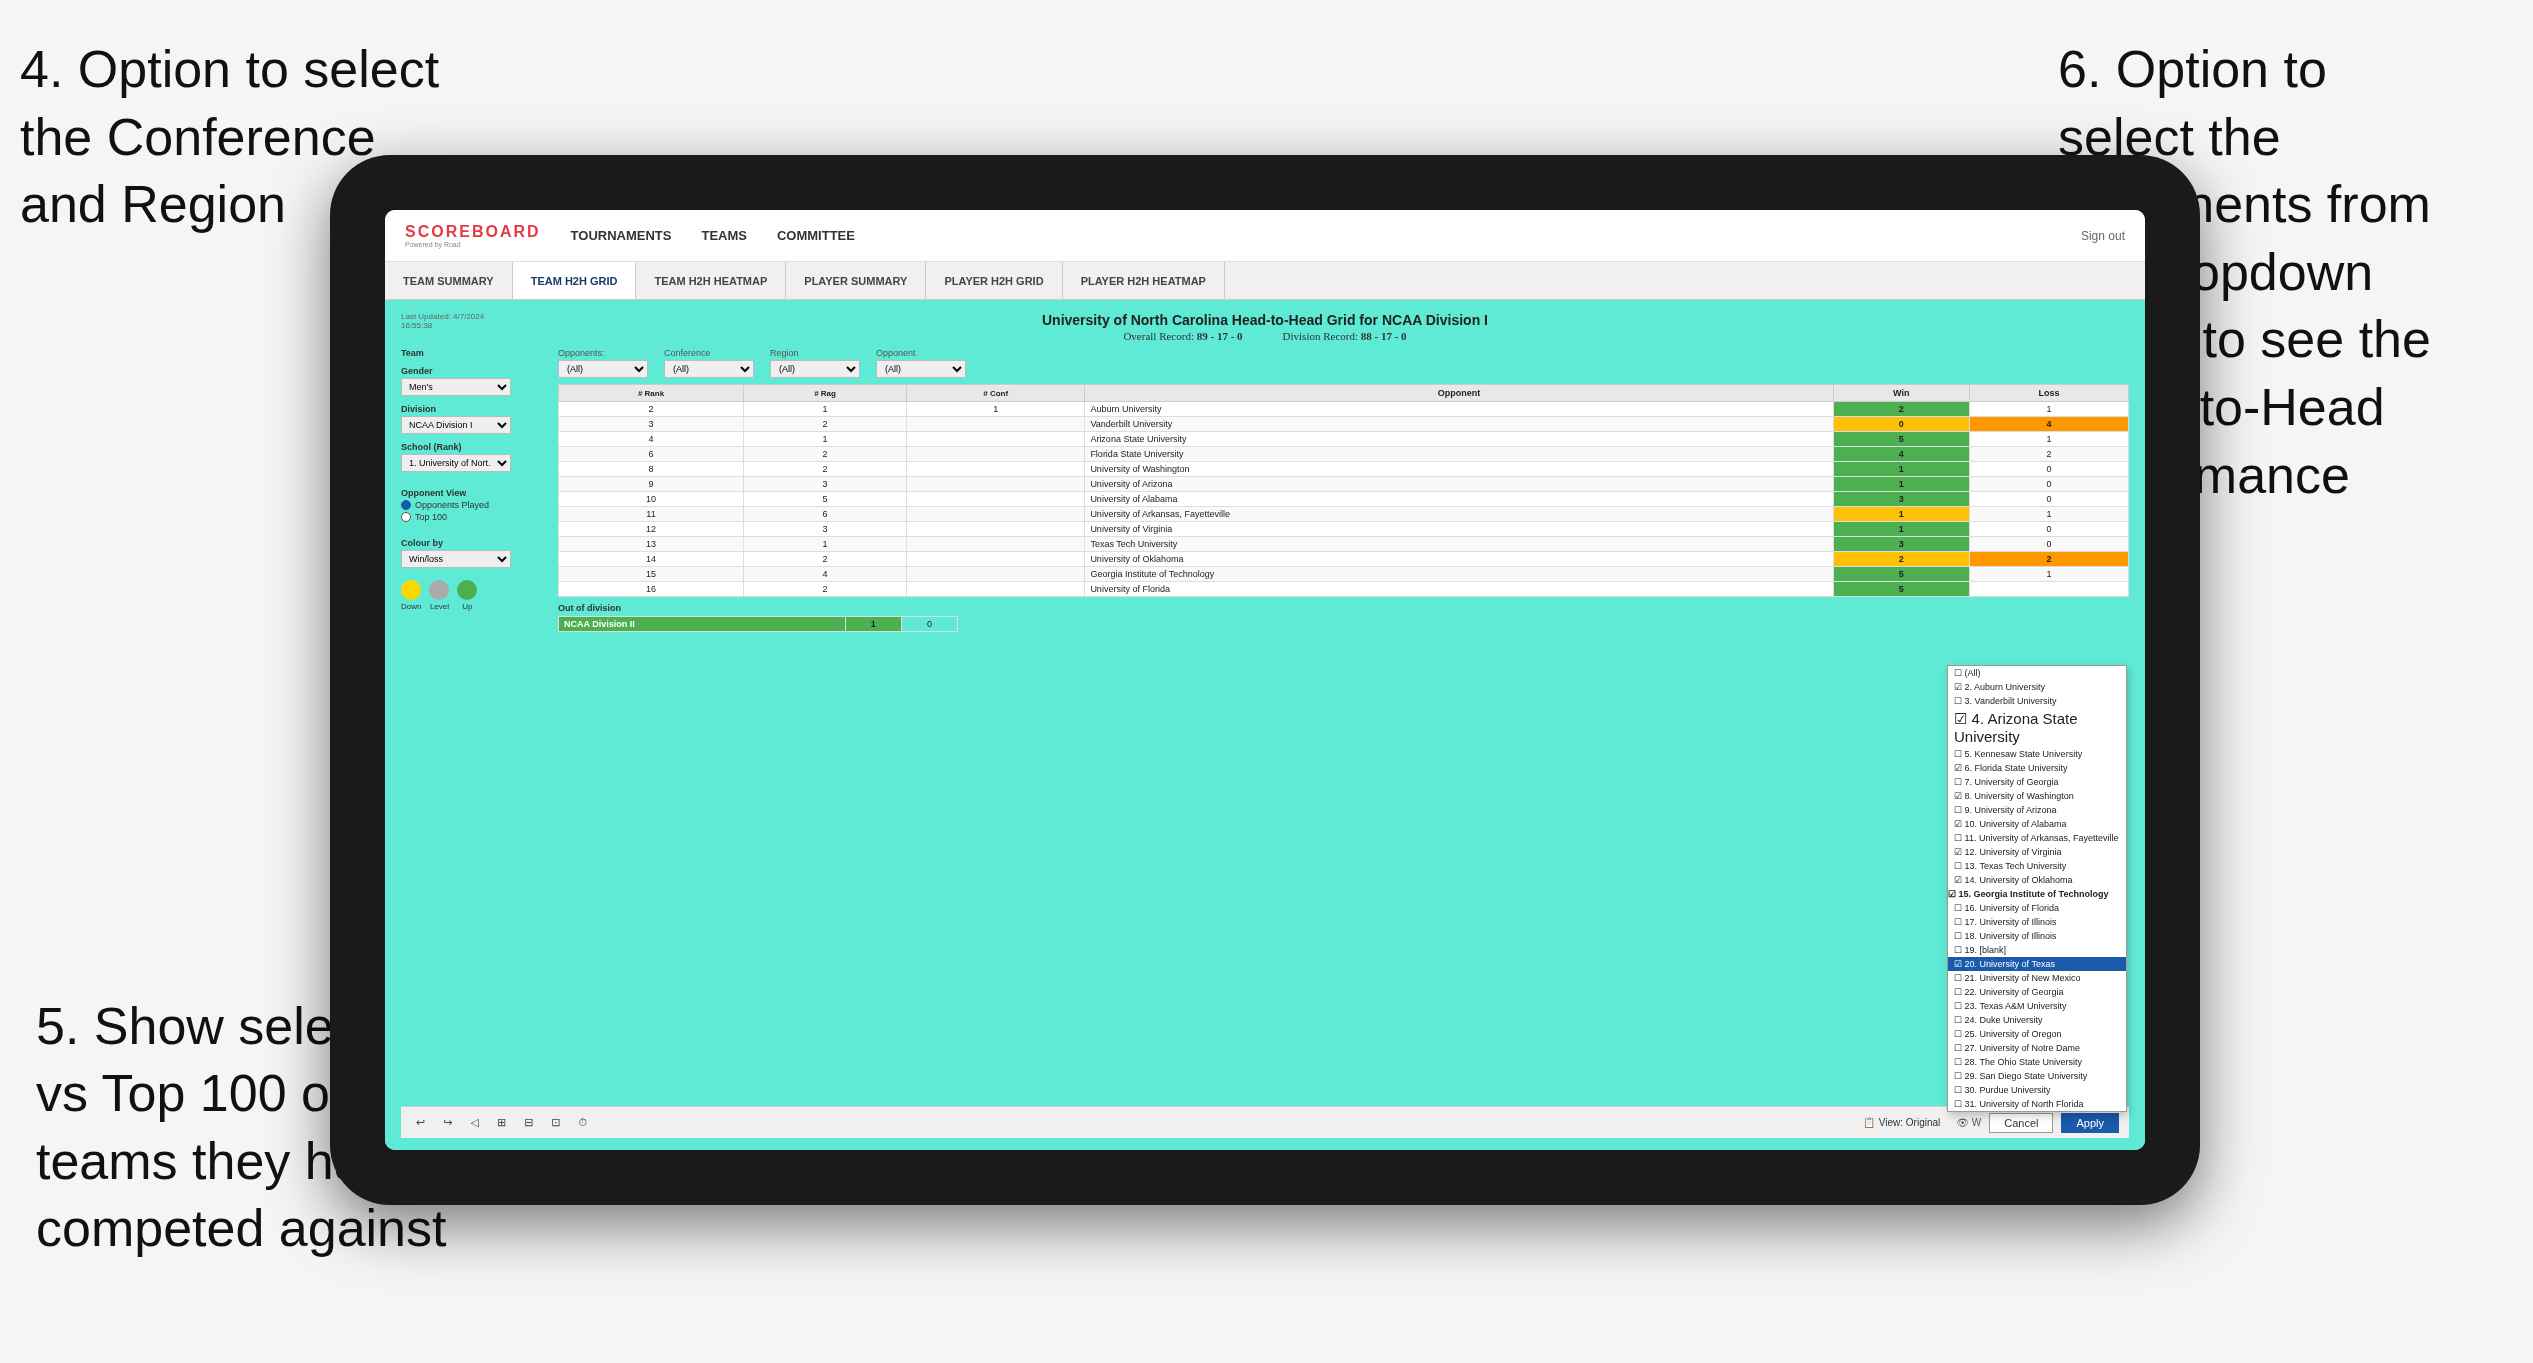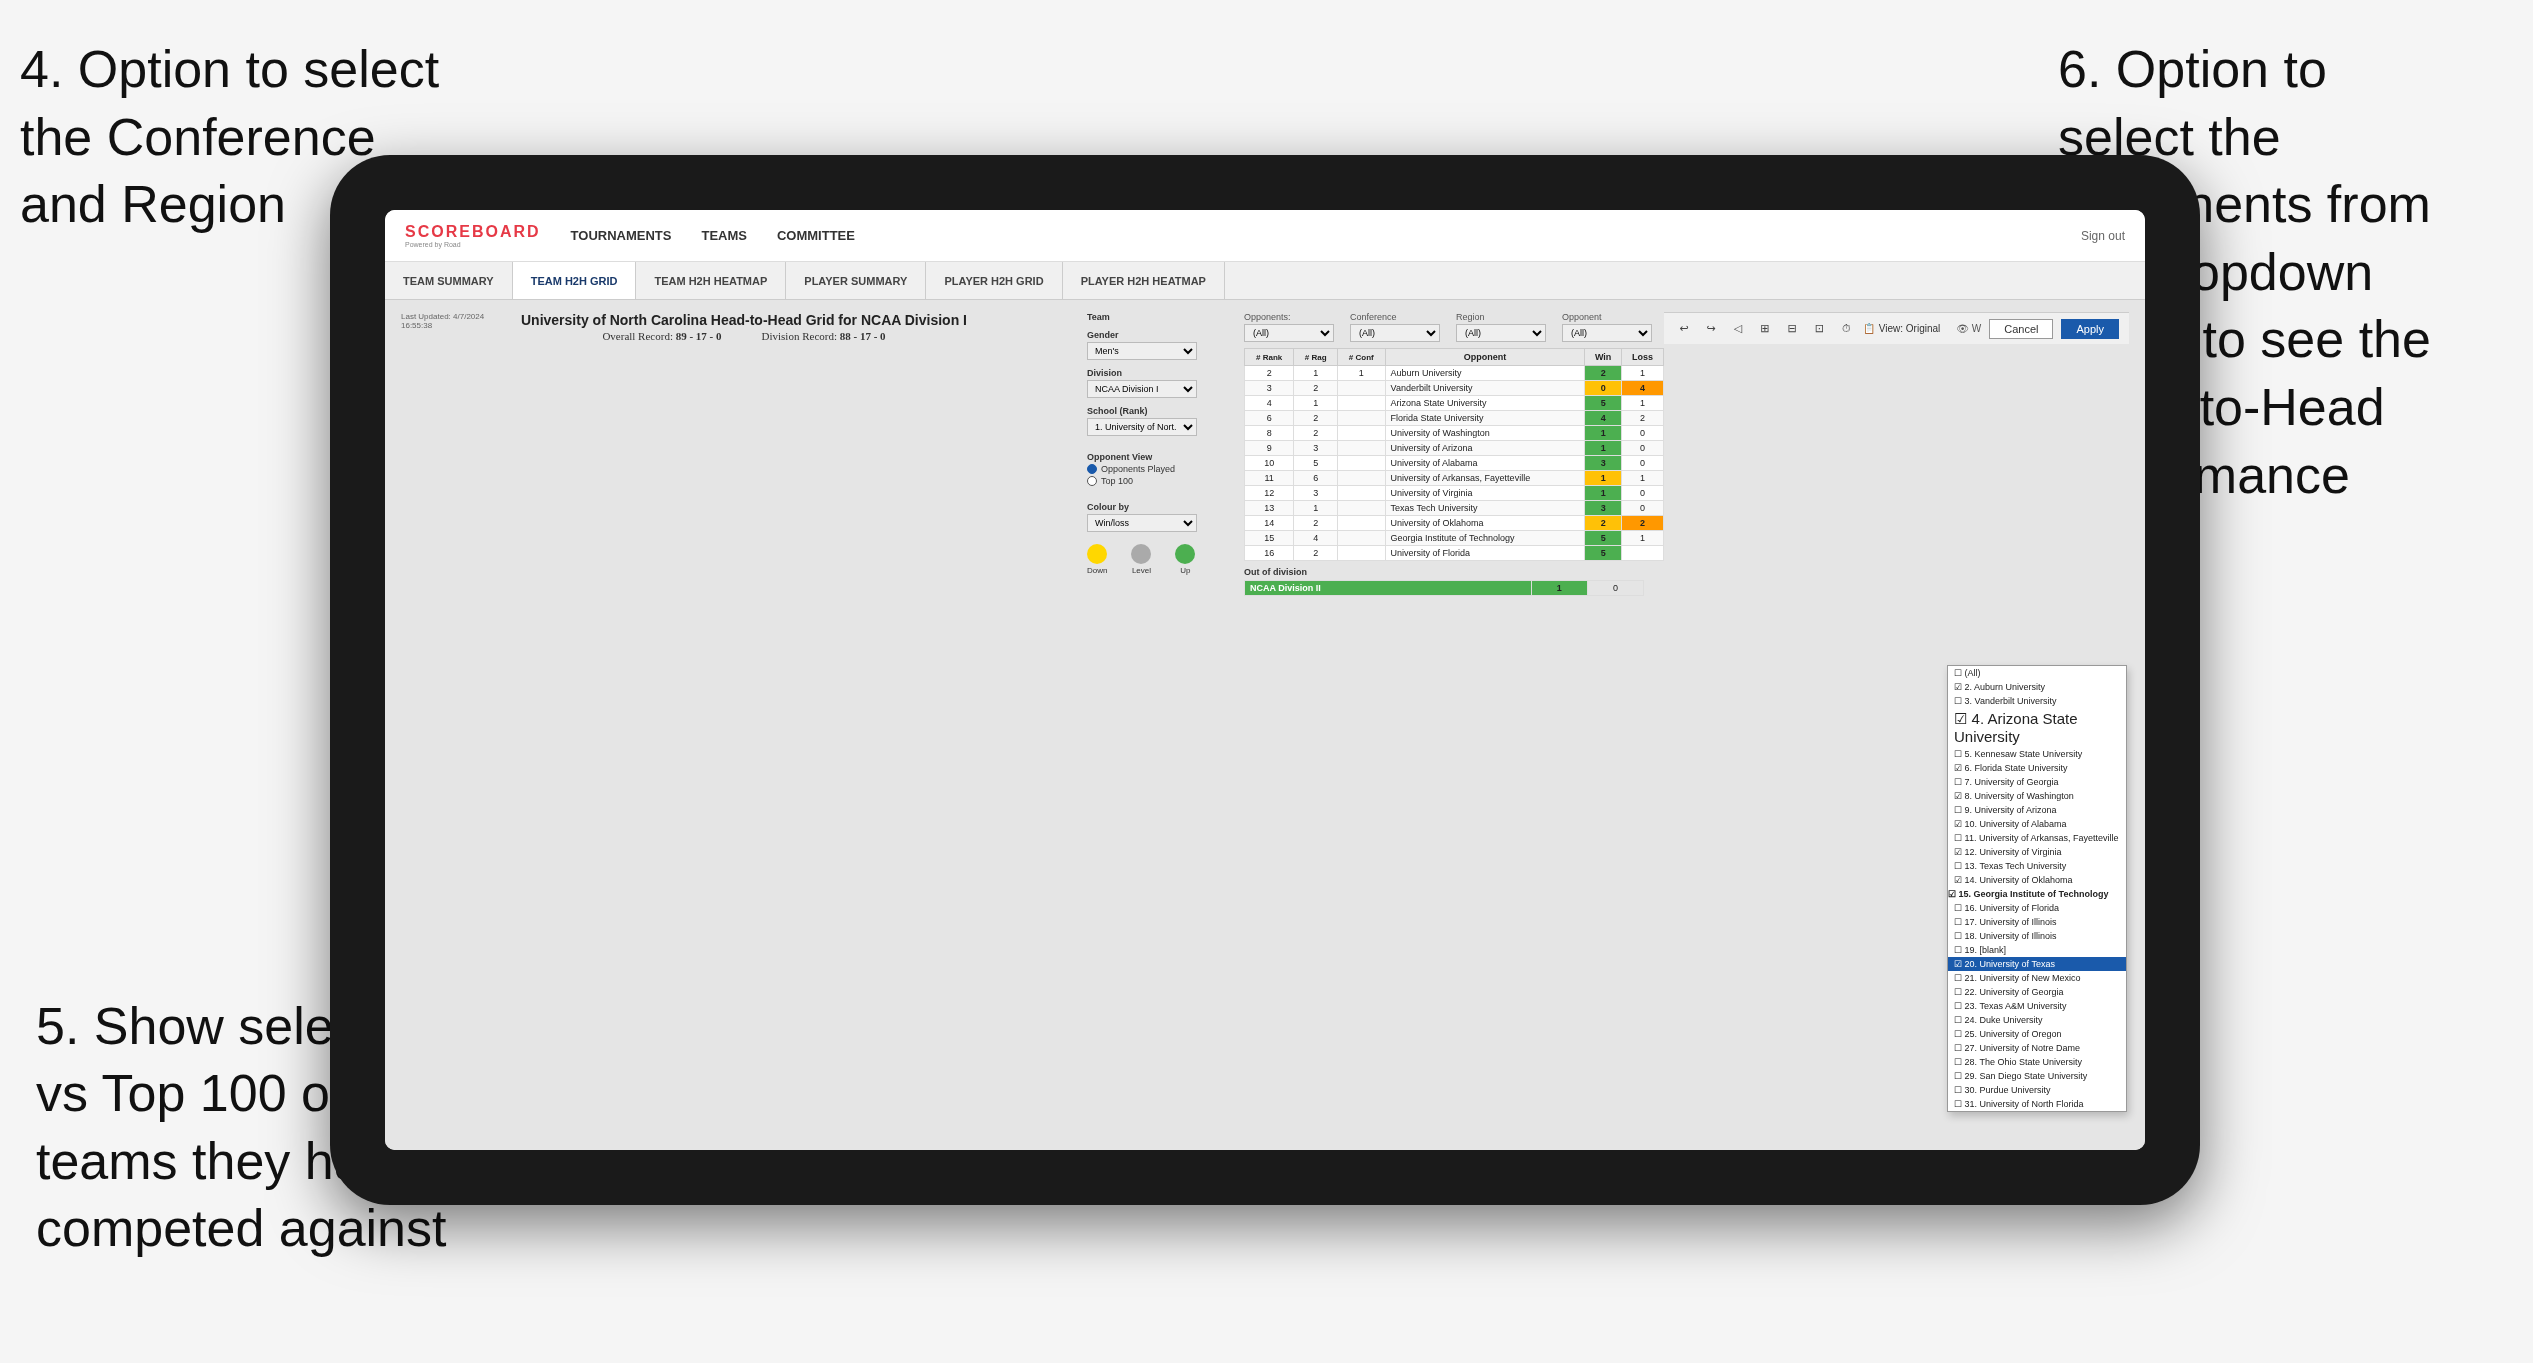--- a/index.html
+++ b/index.html
@@ -137,10 +137,10 @@
     
     .main-content {
       flex: 1;
-      background: #e5e5e5;
+      background: #5eead4;
       overflow: hidden;
       display: flex;
-      flex-direction: row;
+      flex-direction: column;
       padding: 12px 16px;
     }
 

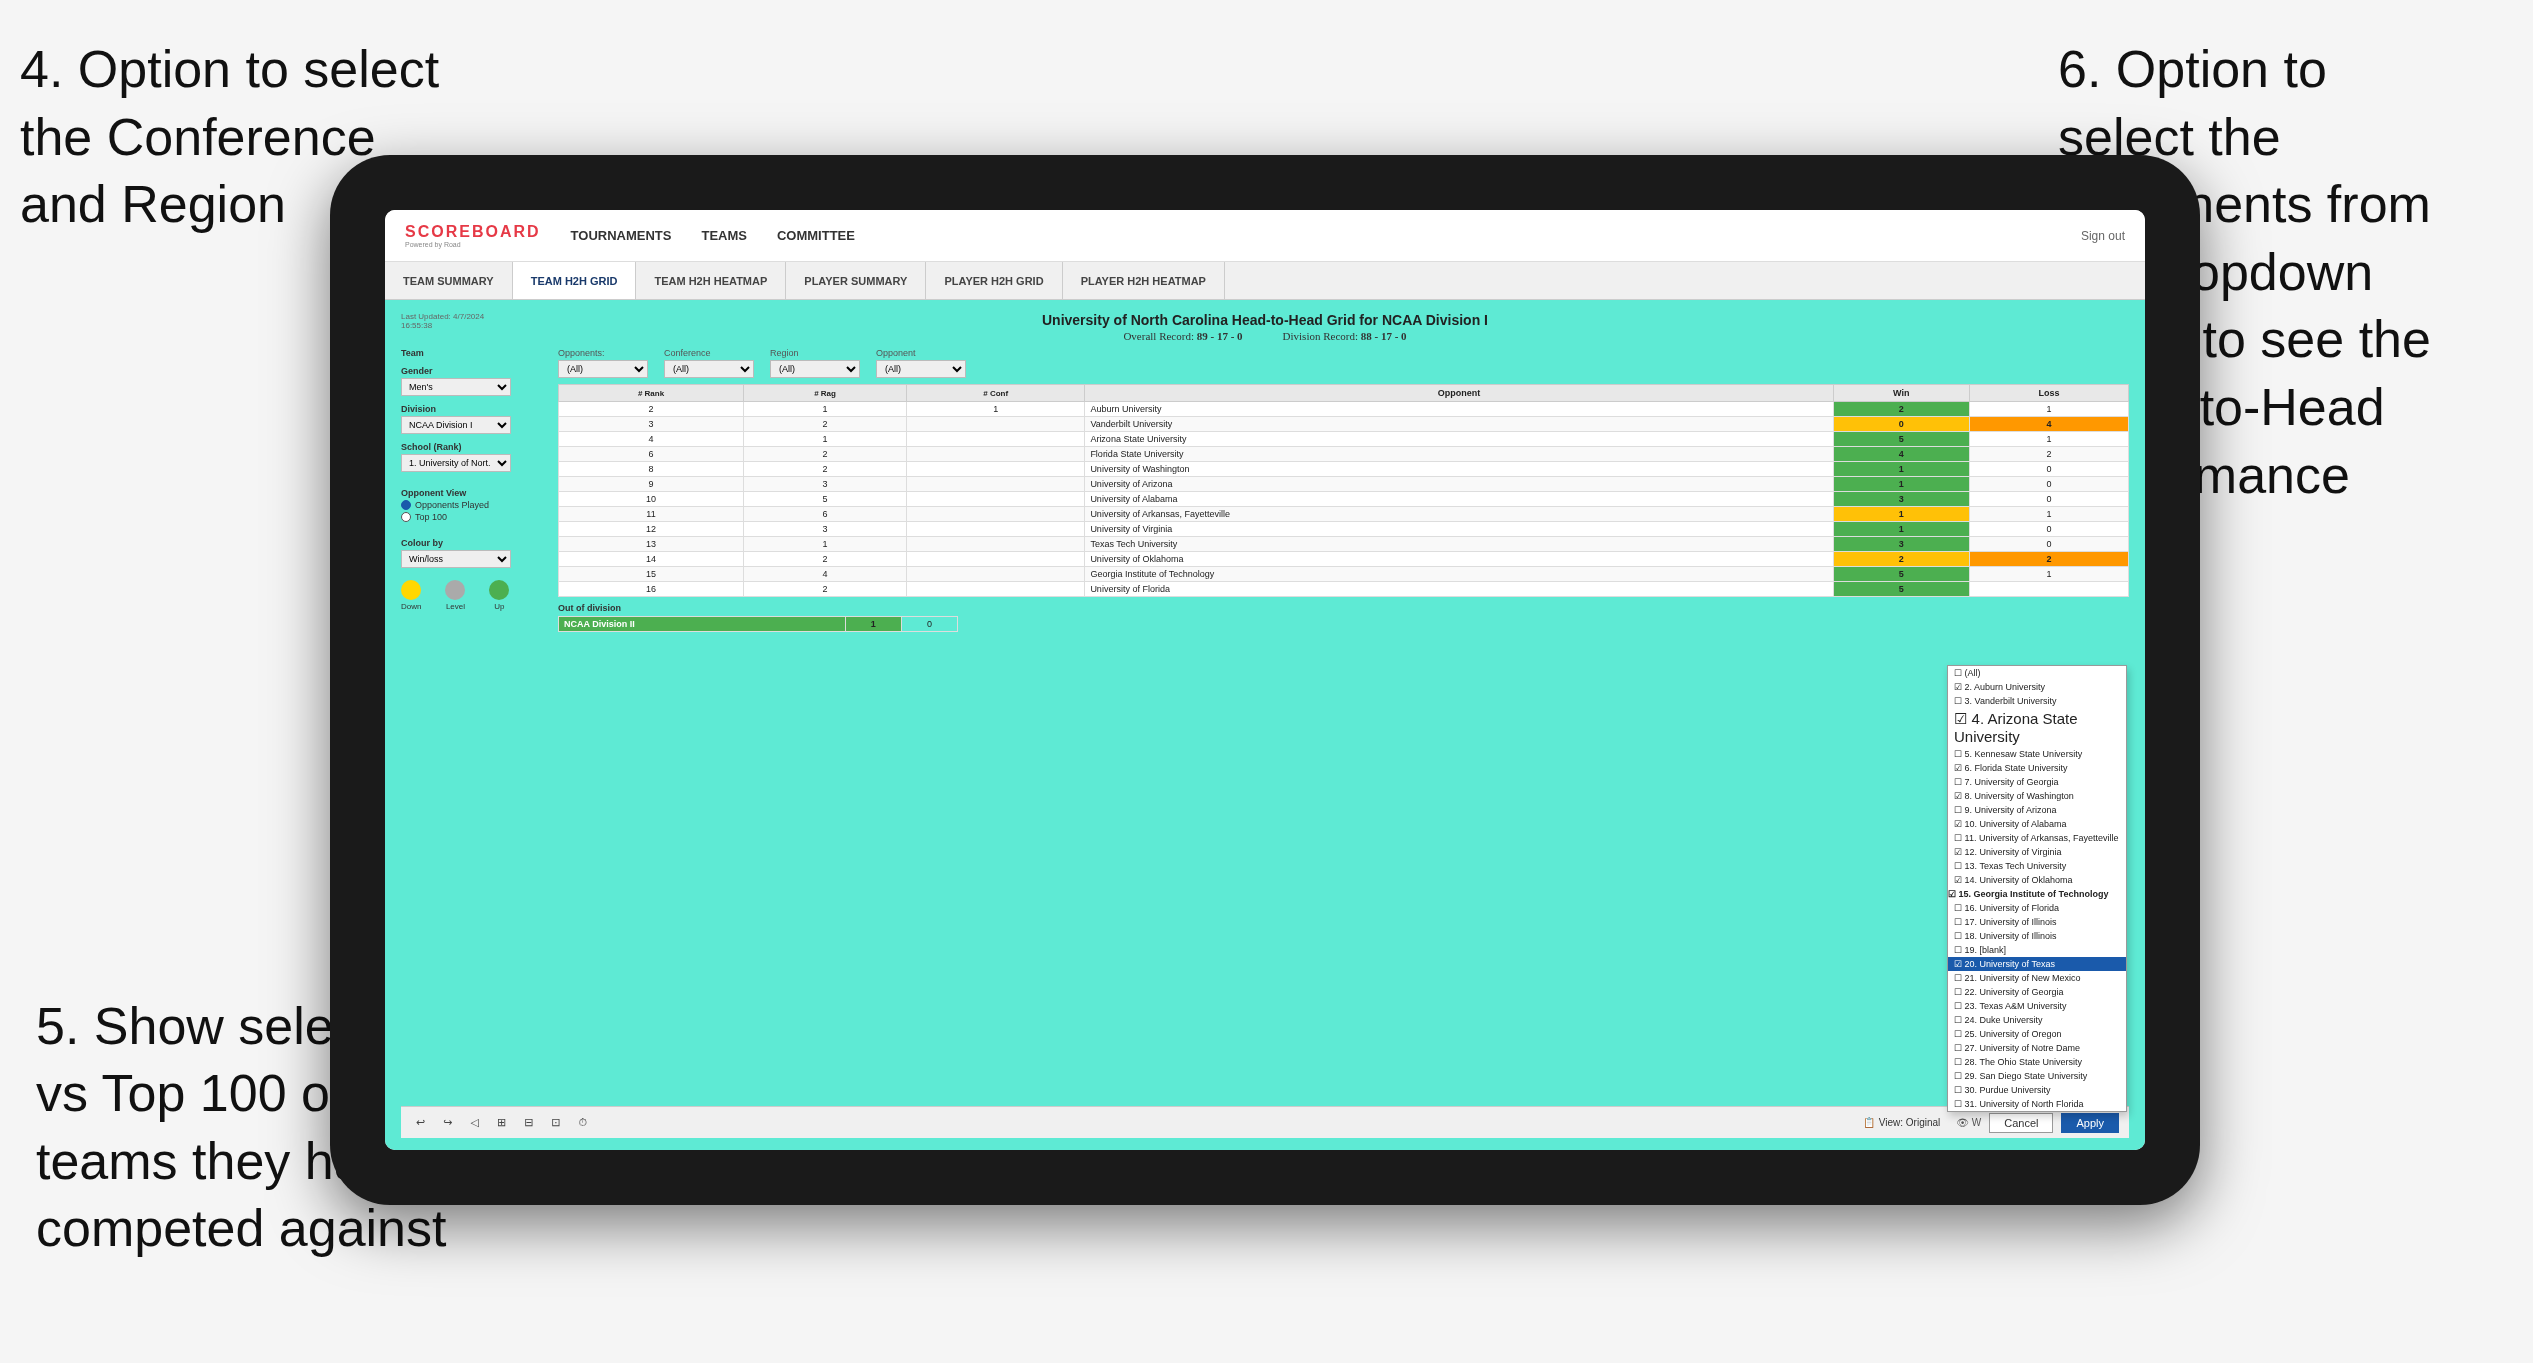--- a/index.html
+++ b/index.html
@@ -246,7 +246,7 @@
 
     .legend-row {
       display: flex;
-      gap: 24px;
+      gap: 8px;
       align-items: flex-start;
       margin-top: 4px;
     }

